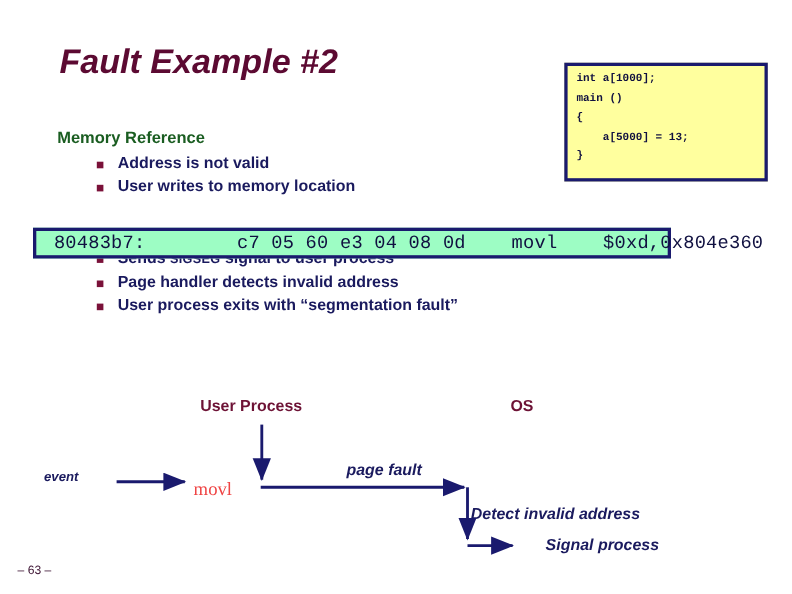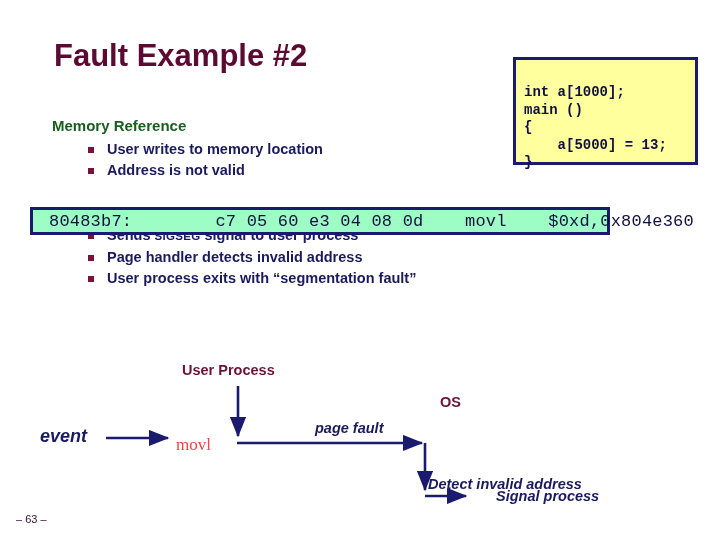--- a/index.html
+++ b/index.html
@@ -26,6 +26,7 @@
     color: #5c0a32;
     letter-spacing: 0px;
     white-space: nowrap;
+    font-style: italic;
   }
 
   

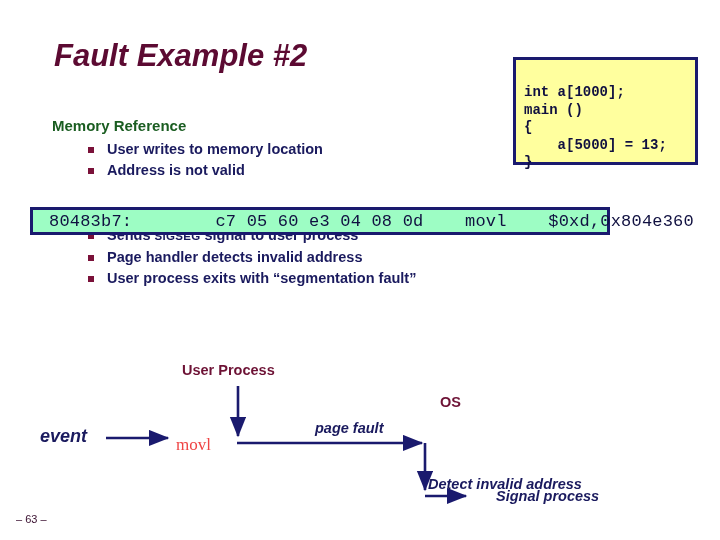--- a/index.html
+++ b/index.html
@@ -86,9 +86,9 @@
   }
   #code-box pre {
     margin: 0;
-    padding: 24px 0 0 8px;
+    padding: 4px 0 0 8px;
     font-family: "Liberation Mono", "DejaVu Sans Mono", monospace;
-    font-size: 14px;
+    font-size: 10px;
     line-height: 17.5px;
     color: #101040;
     font-weight: bold;

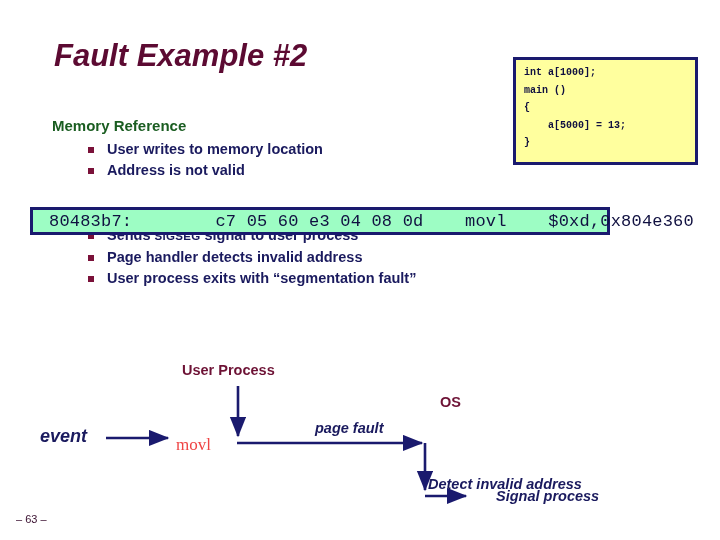--- a/index.html
+++ b/index.html
@@ -188,11 +188,11 @@
   <ul class="bullets" id="bullets-1">
     <li>
       <span class="sq"></span>
+      <span>Address is not valid</span>
+    </li>
+    <li>
+      <span class="sq"></span>
       <span>User writes to memory location</span>
-    </li>
-    <li>
-      <span class="sq"></span>
-      <span>Address is not valid</span>
     </li>
   </ul>
 

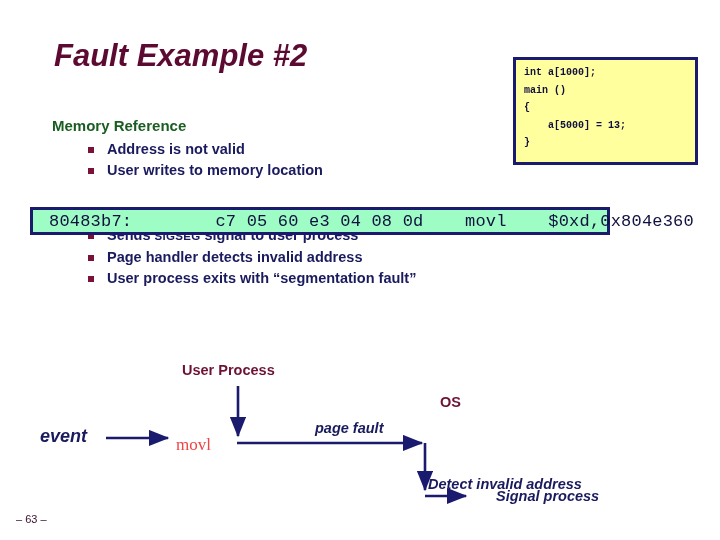--- a/index.html
+++ b/index.html
@@ -134,7 +134,7 @@
     white-space: nowrap;
   }
   #lane-user { left: 182px; top: 22px; }
-  #lane-os   { left: 440px; top: 22px; margin-top: 32px; }
+  #lane-os   { left: 464px; top: 22px; }
 
   .dlabel {
     position: absolute;

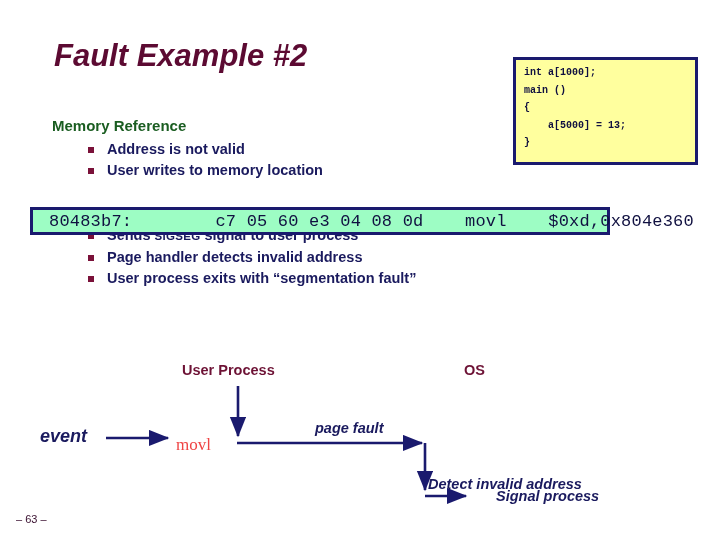--- a/index.html
+++ b/index.html
@@ -143,7 +143,7 @@
     color: #1a1a5e;
     white-space: nowrap;
   }
-  #lbl-event { left: 40px; top: 86px; font-size: 18px; }
+  #lbl-event { left: 40px; top: 86px; font-size: 12px; }
   #lbl-movl {
     position: absolute;
     left: 176px; top: 95px;

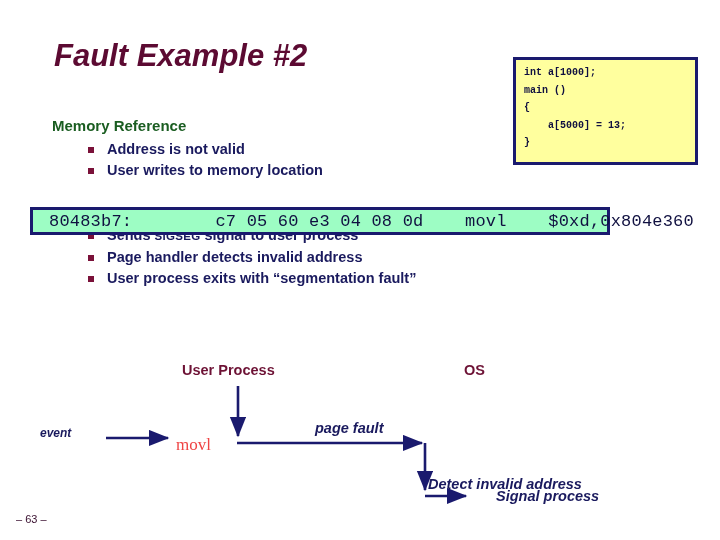--- a/index.html
+++ b/index.html
@@ -153,7 +153,7 @@
     white-space: nowrap;
   }
   #lbl-pagefault { left: 315px; top: 80px; font-size: 14.5px; }
-  #lbl-detect    { left: 428px; top: 136px; font-size: 14.5px; }
+  #lbl-detect    { left: 428px; top: 120px; font-size: 14.5px; }
   #lbl-signal    { left: 496px; top: 148px; font-size: 14.5px; }
 
   #arrows { position: absolute; left: 0; top: 0; }

